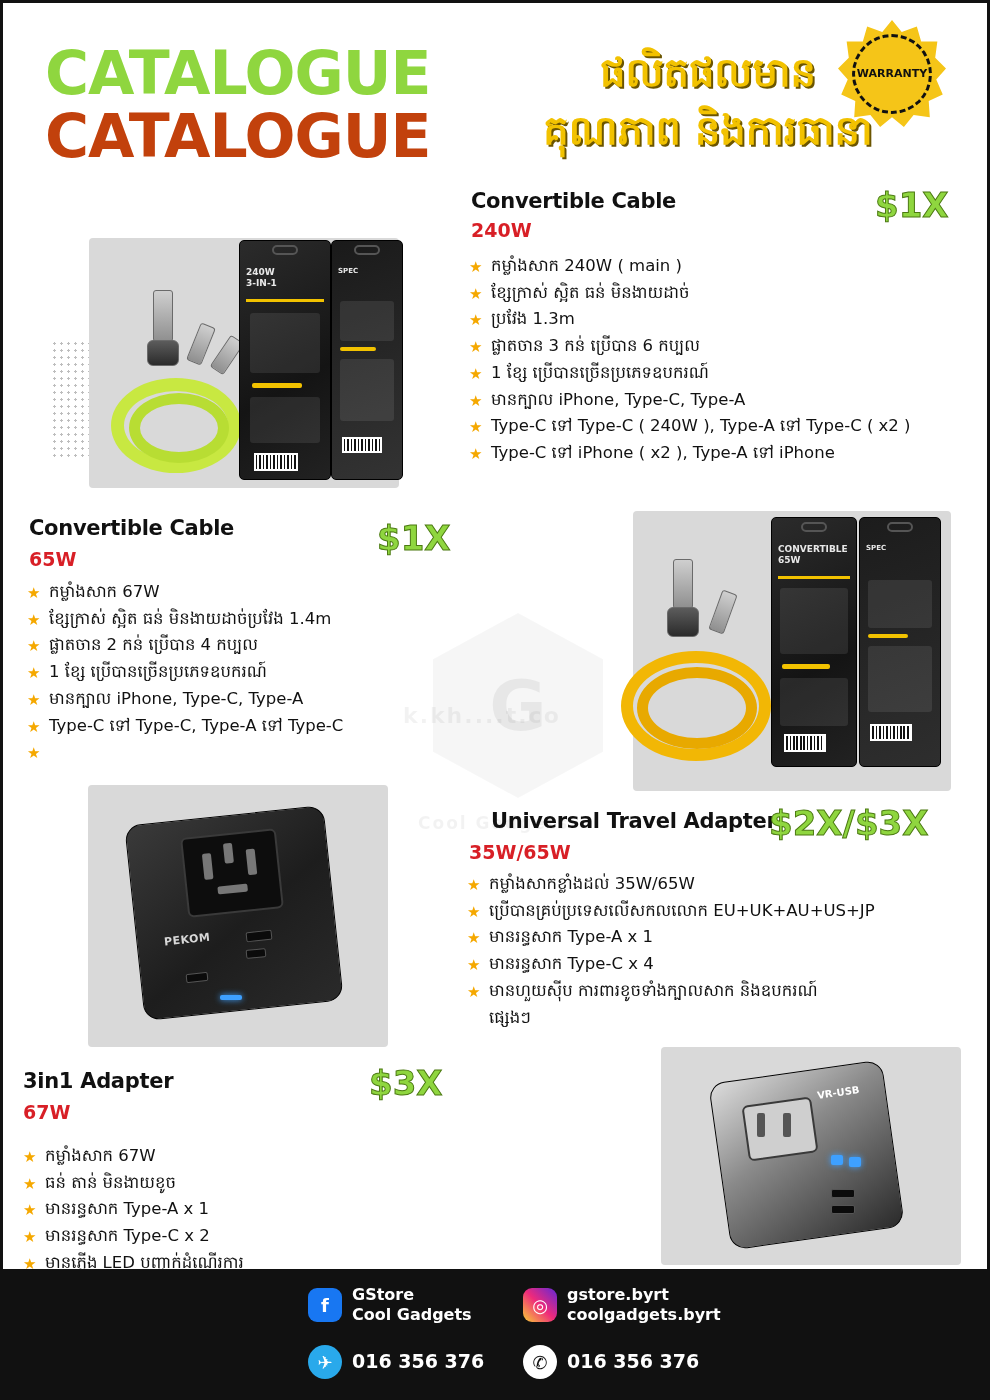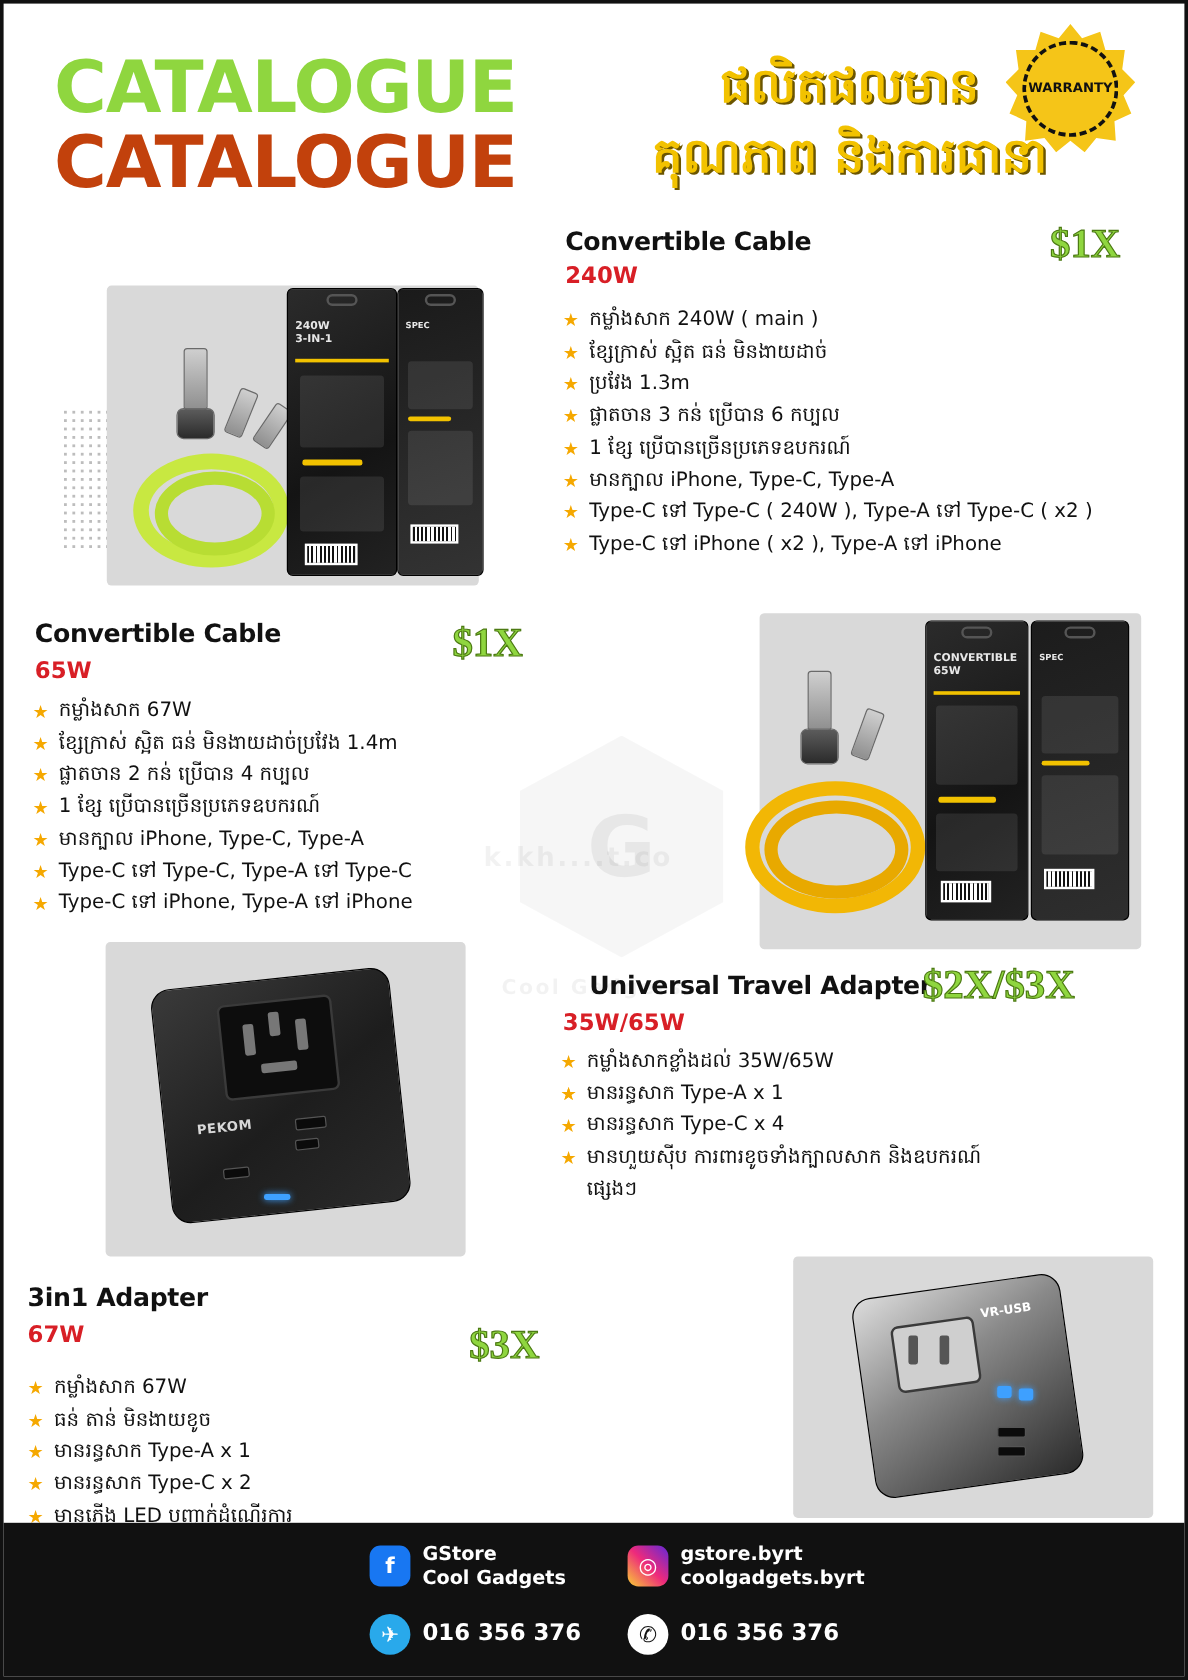--- a/index.html
+++ b/index.html
@@ -98,7 +98,6 @@
     font-size: 34px;
     font-weight: 800;
     color: #8fd63f;
-    font-family: Liberation Serif, serif;
     -webkit-text-stroke: 1px #4c7a13;
   }
   .feat-list {

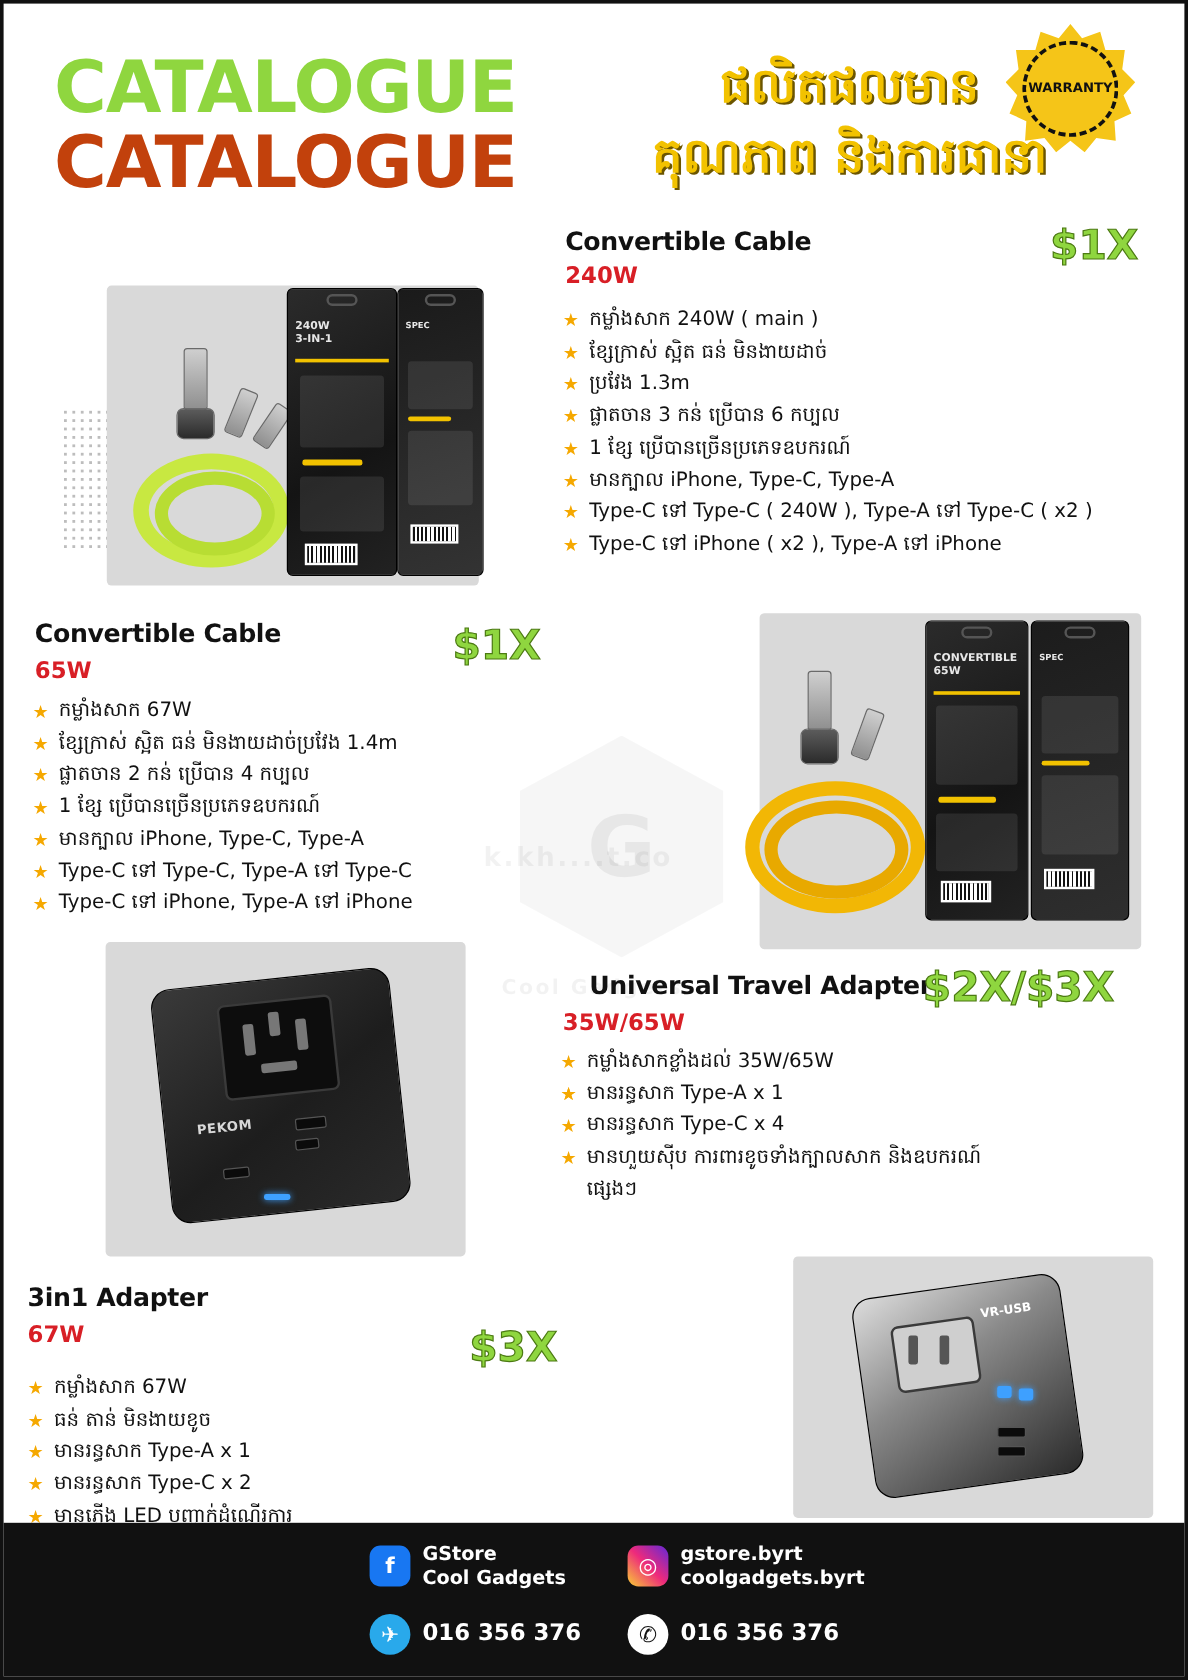--- a/index.html
+++ b/index.html
@@ -330,7 +330,7 @@
     <li><span class="star">★</span><span>1 ខ្សែ ប្រើបានច្រើនប្រភេទឧបករណ៍</span></li>
     <li><span class="star">★</span><span>មានក្បាល iPhone, Type-C, Type-A</span></li>
     <li><span class="star">★</span><span>Type-C ទៅ Type-C, Type-A ទៅ Type-C</span></li>
-    <li><span class="star">★</span><span>Type-C ទៅ iPhone, Type-A ទៅ iPhone</span></li>
+    <li><span class="star">★</span></li>
   </ul>
 
   <div class="imgbox" style="left: 600px; top: 500px; width: 360px; height: 300px;">

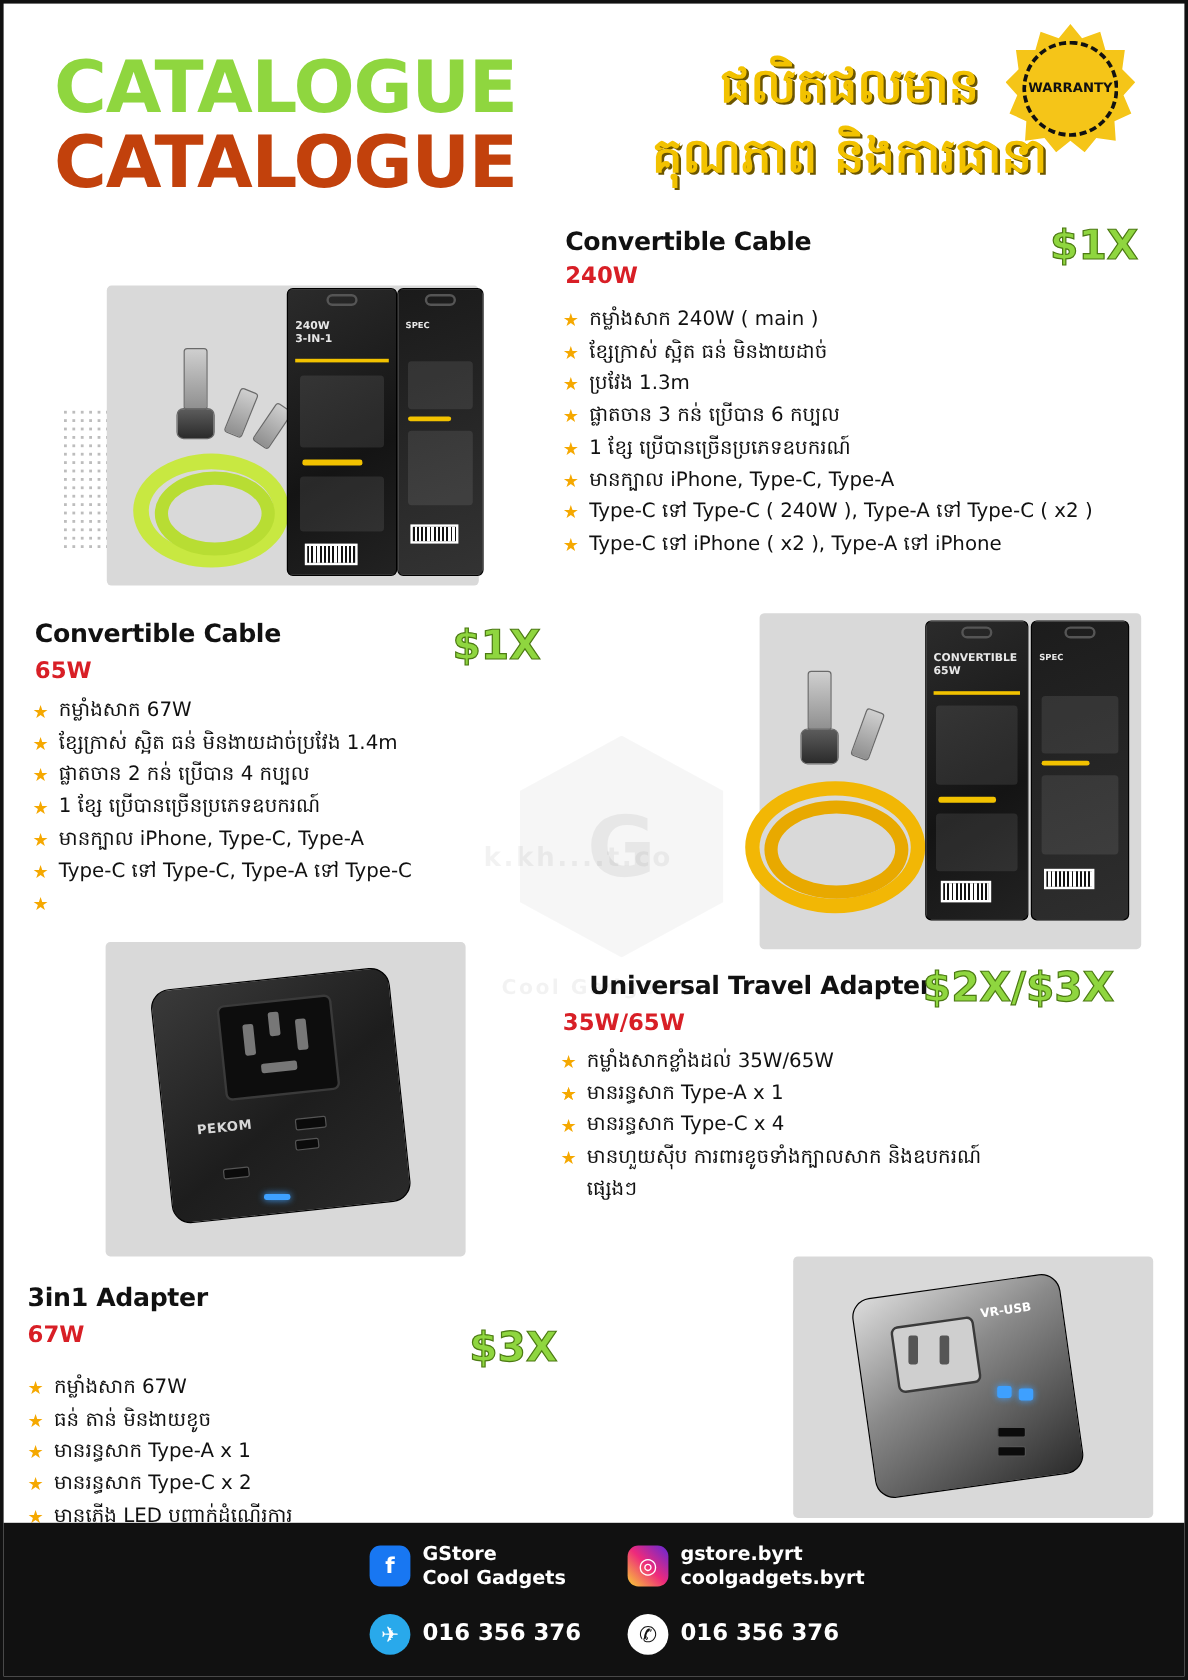--- a/index.html
+++ b/index.html
@@ -367,7 +367,7 @@
 
   <ul class="feat-list" style="left: 464px; top: 868px;">
     <li><span class="star">★</span><span>កម្លាំងសាកខ្លាំងដល់ 35W/65W</span></li>
-    <li><span class="star">★</span></li>
+    <li><span class="star">★</span><span>ប្រើបានគ្រប់ប្រទេសលើសកលលោក EU+UK+AU+US+JP</span></li>
     <li><span class="star">★</span><span>មានរន្ធសាក Type-A x 1</span></li>
     <li><span class="star">★</span><span>មានរន្ធសាក Type-C x 4</span></li>
     <li><span class="star">★</span><span>មានហួយស៊ីប ការពារខូចទាំងក្បាលសាក និងឧបករណ៍</span></li>

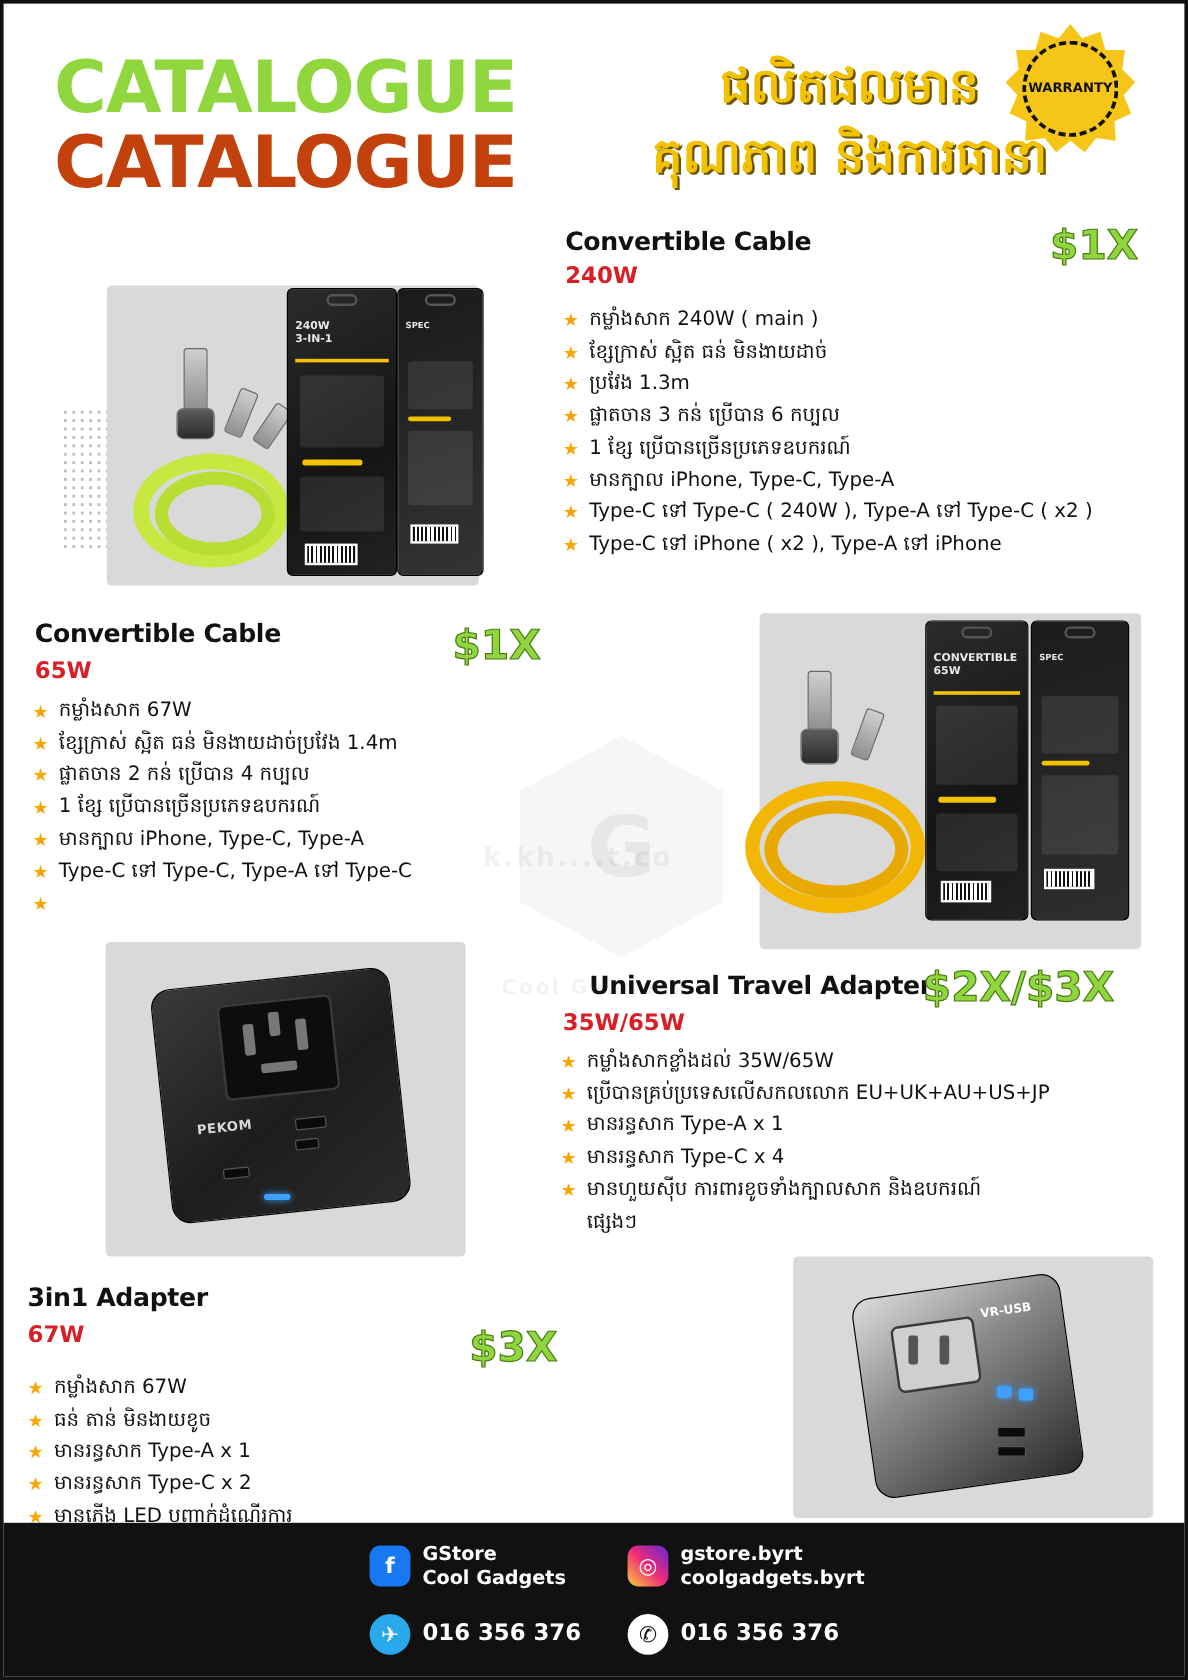--- a/index.html
+++ b/index.html
@@ -389,7 +389,7 @@
 
   <div class="prod-title" style="left: 20px; top: 1066px;">3in1  Adapter</div>
   <div class="prod-watt" style="left: 20px; top: 1098px;">67W</div>
-  <div class="price" style="left: 388px; top: 1060px; margin-top: 40px;">$3X</div>
+  <div class="price" style="left: 366px; top: 1060px;">$3X</div>
 
   <ul class="feat-list" style="left: 20px; top: 1140px;">
     <li><span class="star">★</span><span>កម្លាំងសាក 67W</span></li>

